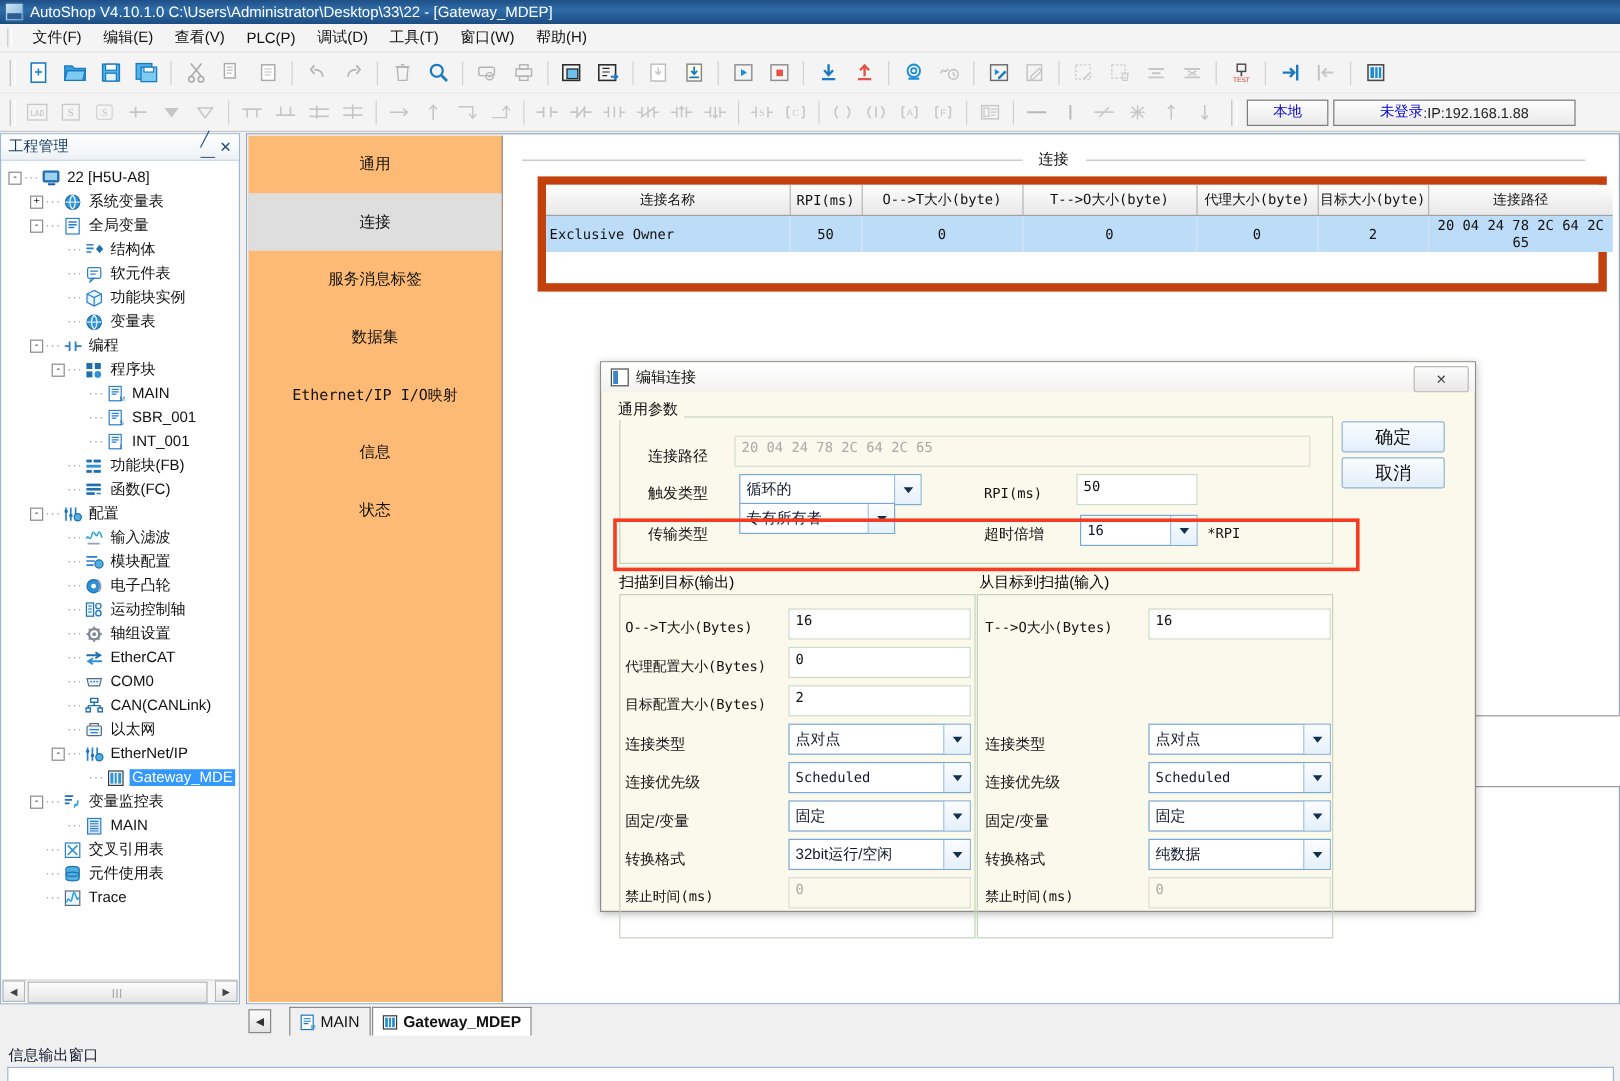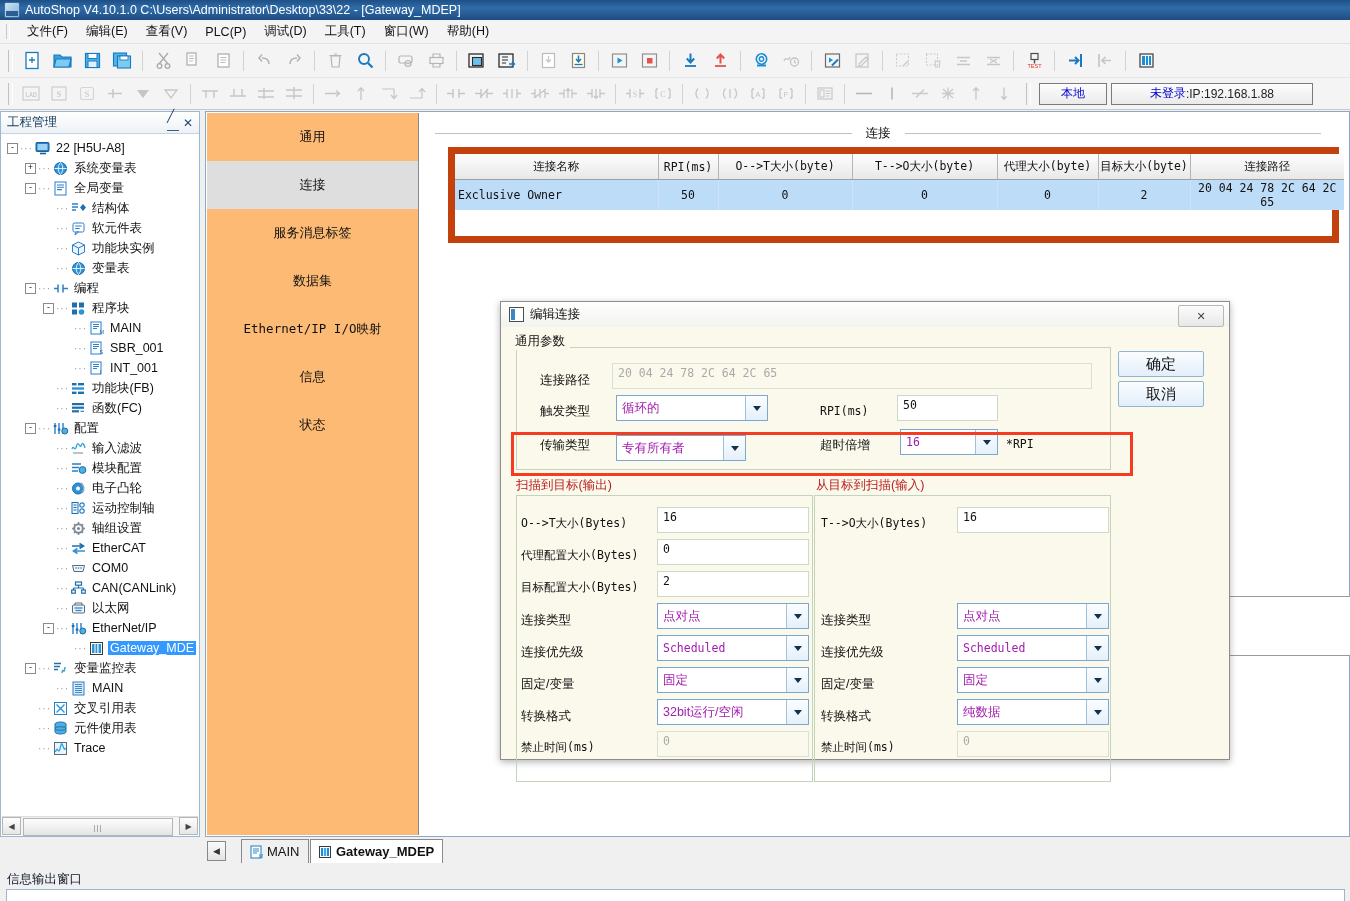--- a/index.html
+++ b/index.html
@@ -209,7 +209,7 @@
   .cmb{position:absolute;box-sizing:border-box;height:26px;border:1px solid #7aa8cf;background:#fff;}
   .cmb .val{
     position:absolute;left:5px;top:4px;right:24px;
-    font-size:12.5px;color:#a21caf;white-space:nowrap;overflow:hidden;
+    font-size:12.5px;color:#0f172a;white-space:nowrap;overflow:hidden;
   }
   .cmb .val.mono{font-family:"DejaVu Sans Mono","Liberation Mono",monospace;font-size:11.5px;top:5px;}
   .cmb .arr{

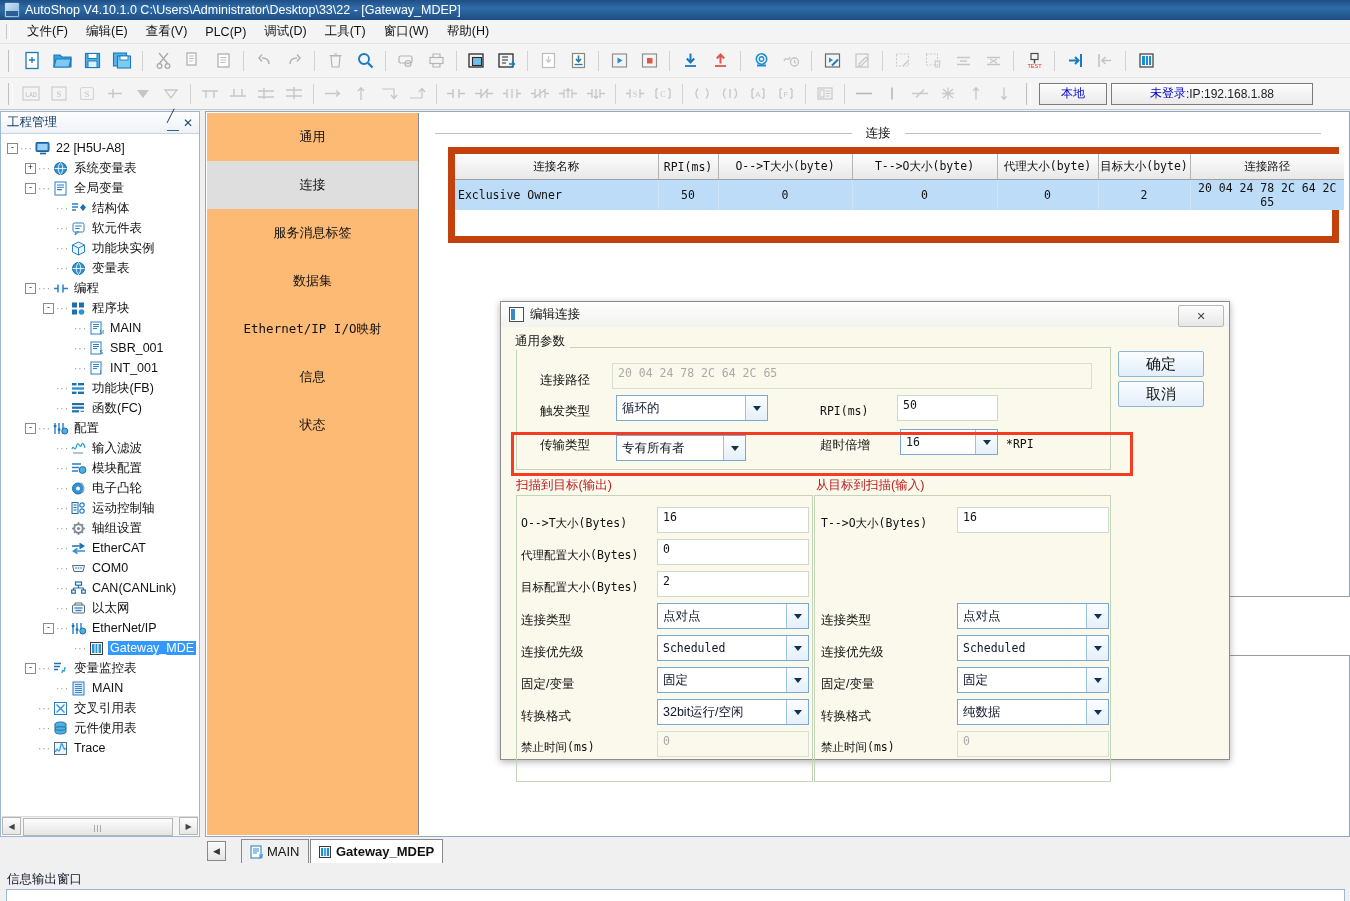--- a/index.html
+++ b/index.html
@@ -1247,7 +1247,7 @@
       <div class="inp gr" style="left:393px;top:68px;width:101px;">50</div>
 
       <div class="fld-lab cn" style="left:36px;top:110px;">传输类型</div>
-      <div class="cmb" style="left:112px;top:108px;width:130px;padding-left:36px;">
+      <div class="cmb" style="left:112px;top:92px;width:130px;padding-left:36px;">
         <div class="val">专有所有者</div>
         <div class="arr">
             <i></i>

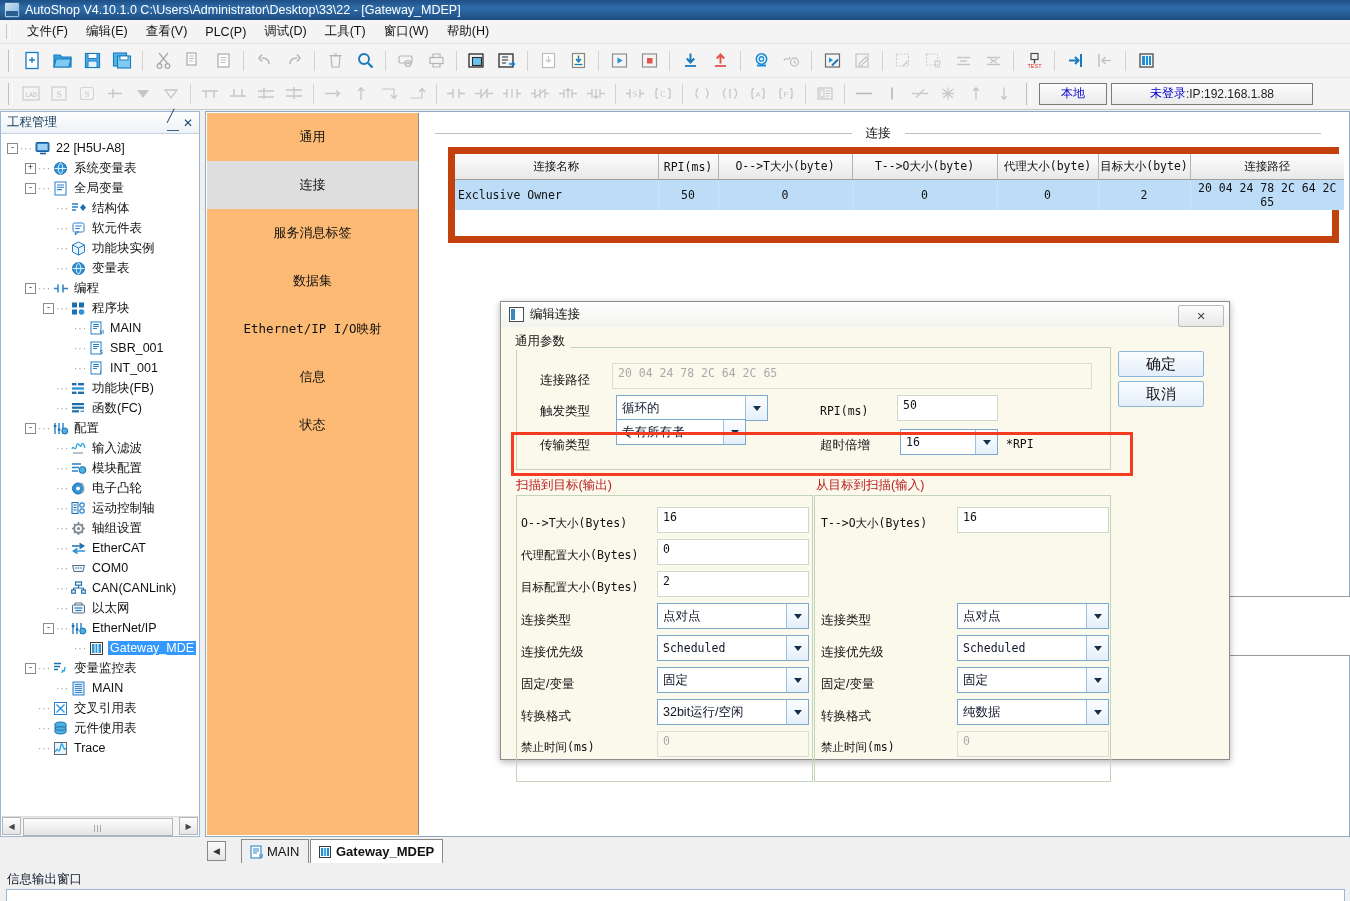--- a/index.html
+++ b/index.html
@@ -193,7 +193,7 @@
   #gp-out{left:12px;top:168px;width:297px;height:287px;}
   #gp-in{left:310px;top:168px;width:297px;height:287px;}
 
-  .sub-l{position:absolute;font-size:12.5px;color:#b91c1c;}
+  .sub-l{position:absolute;font-size:12.5px;color:#000000;}
   .fld-lab{
     position:absolute;font-family:"DejaVu Sans Mono","Liberation Mono",monospace;
     font-size:11.5px;color:#111;

